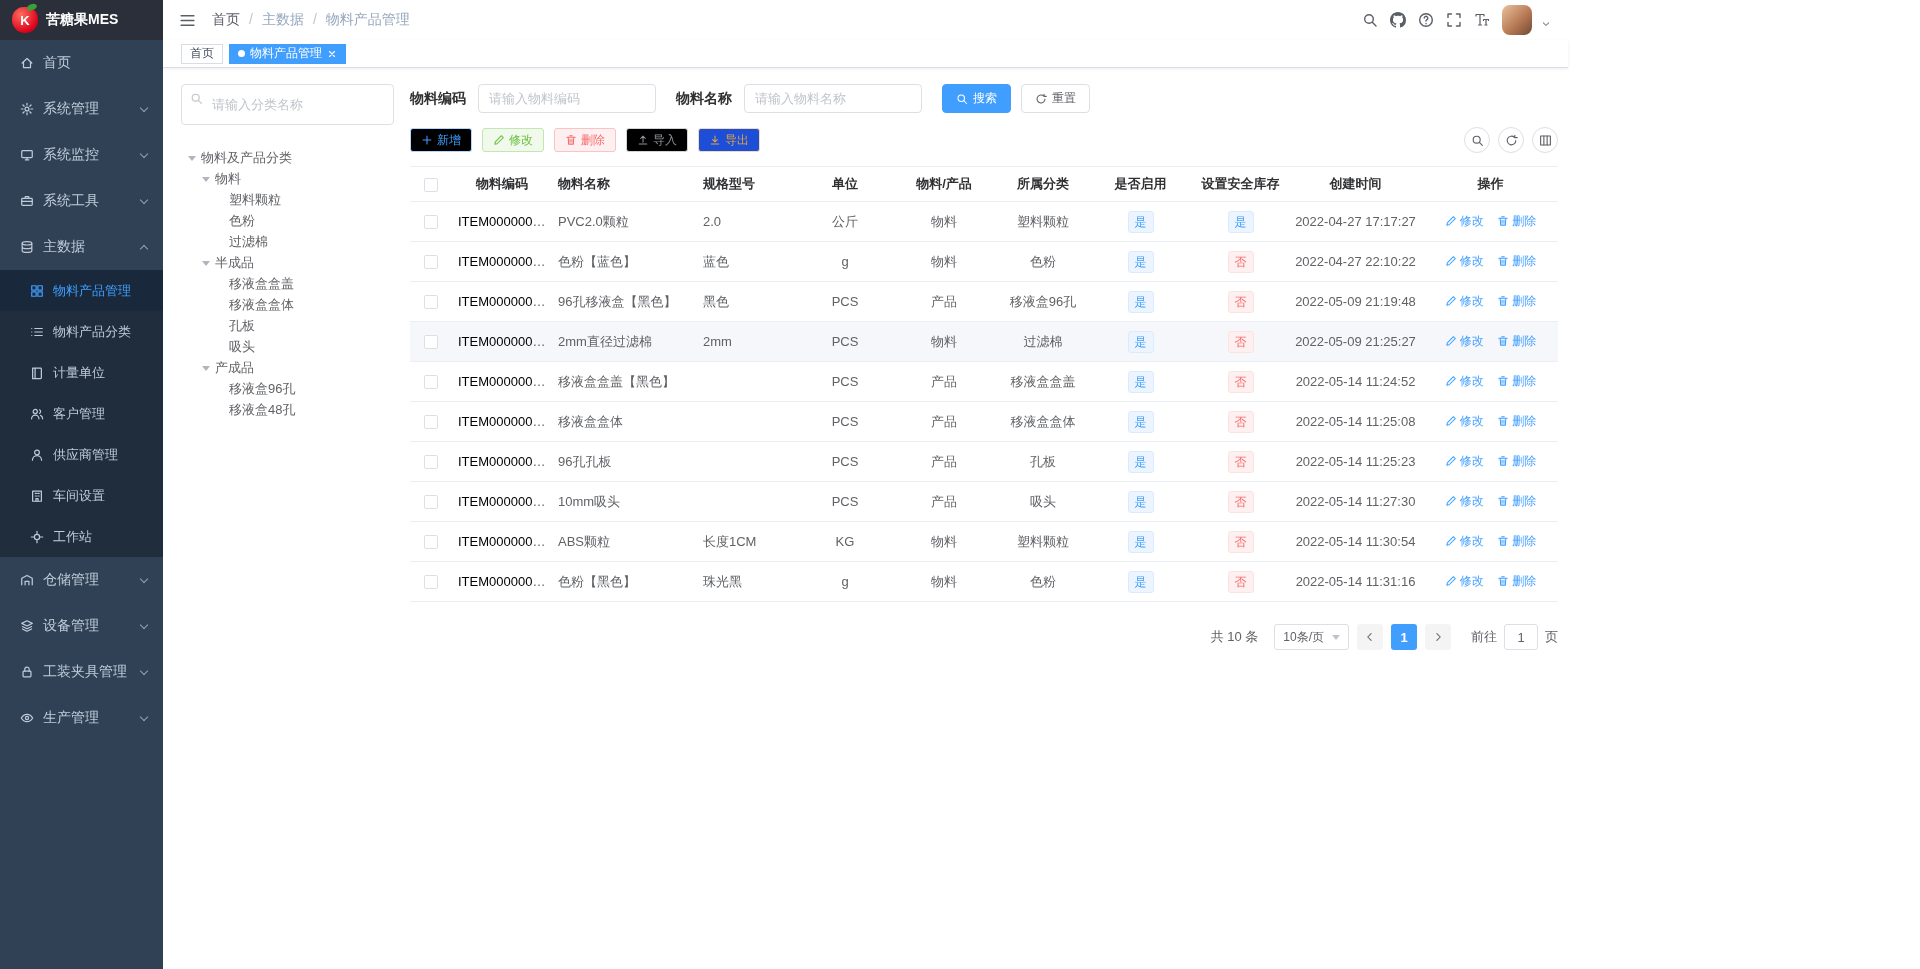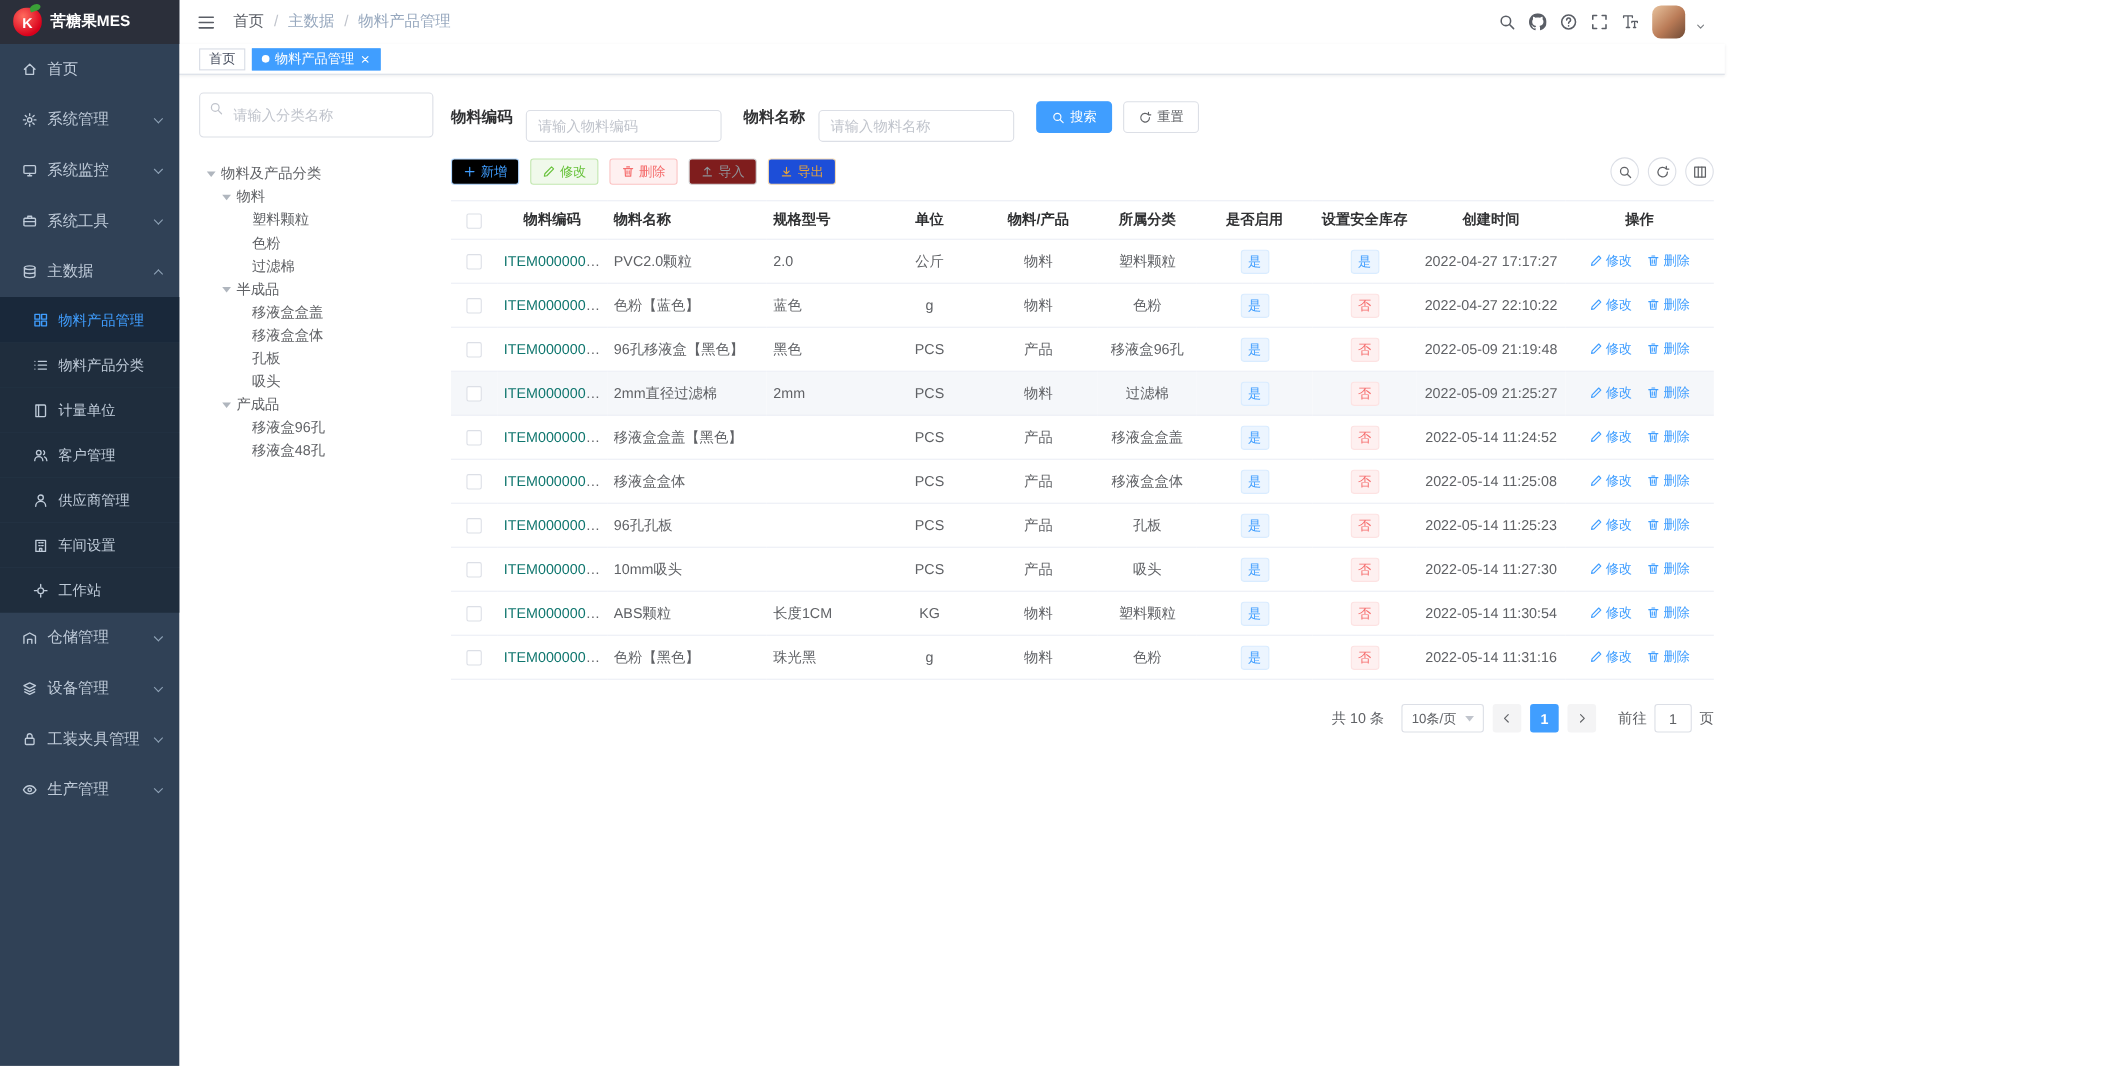--- a/index.html
+++ b/index.html
@@ -69,7 +69,7 @@
   
   .filter-row { display:flex; align-items:center; margin-bottom:14px; }
   .f-label { font-size:14px; font-weight:700; color:#303133; margin-right:12px; white-space:nowrap; }
-  .f-input { width:178px; height:29px; border:1px solid #dcdfe6; border-radius:4px; padding:0 10px; font-size:13px; color:#606266; margin-right:20px; outline:none;margin-top:16px; }
+  .f-input { width:178px; height:29px; border:1px solid #dcdfe6; border-radius:4px; padding:0 10px; font-size:13px; color:#606266; margin-right:20px; outline:none; }
   .f-input::placeholder { color:#c0c4cc; }
   .btn-primary { height:29px; background:#409eff; color:#fff; border:1px solid #409eff; border-radius:4px; padding:0 13px; font-size:12px; display:inline-flex; align-items:center; gap:5px; cursor:pointer; }
   .btn-default { height:29px; background:#fff; color:#606266; border:1px solid #dcdfe6; border-radius:4px; padding:0 13px; font-size:12px; display:inline-flex; align-items:center; gap:5px; margin-left:10px; cursor:pointer; }

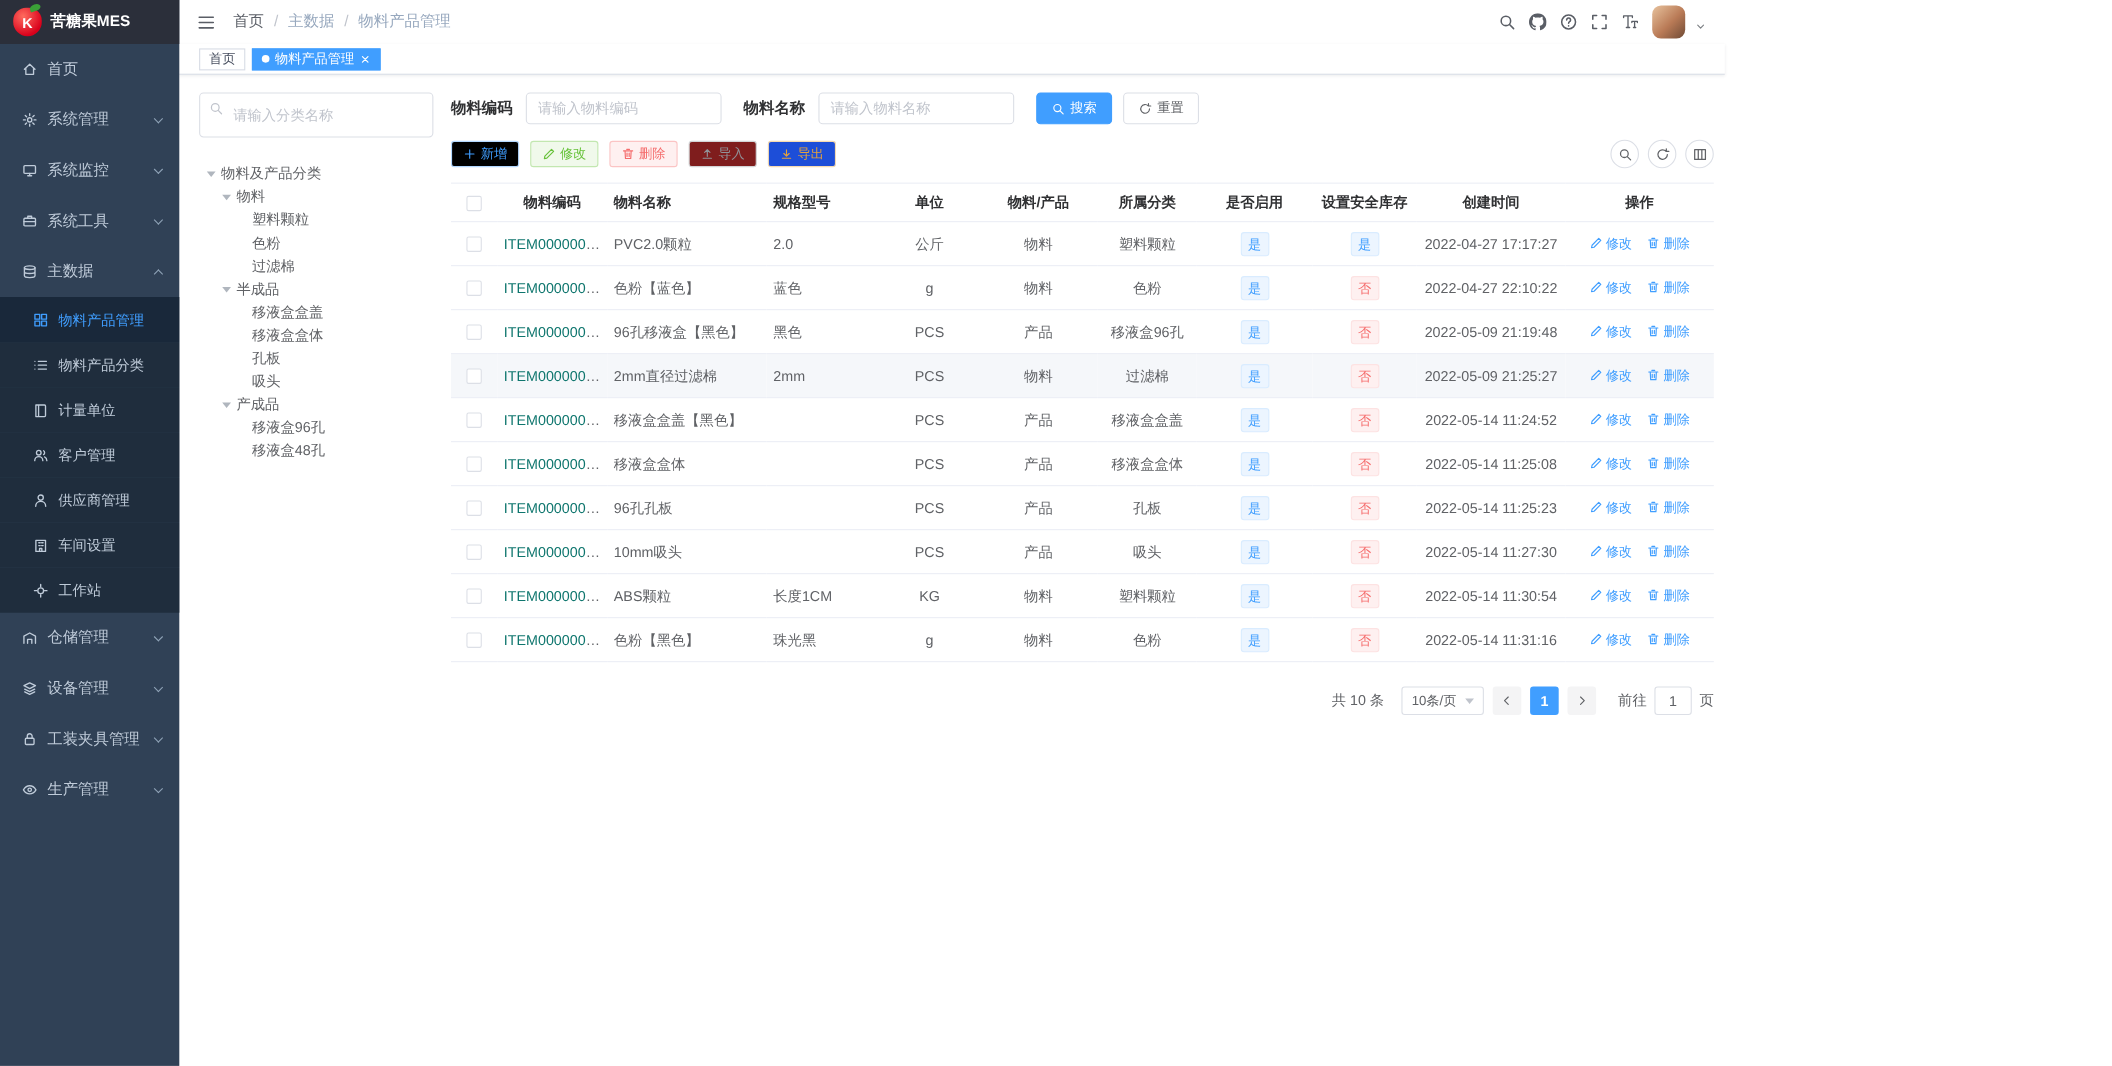--- a/index.html
+++ b/index.html
@@ -80,7 +80,7 @@
   .mini-btn.c-primary { background:#000000; border-color:#b3d8ff; color:#409eff; }
   .mini-btn.c-success { background:#f0f9eb; border-color:#c2e7b0; color:#67c23a; }
   .mini-btn.c-danger  { background:#fef0f0; border-color:#fbc4c4; color:#f56c6c; }
-  .mini-btn.c-info    { background:#7f1d1d; border-color:#d3d4d6; color:#909399; }
+  .mini-btn.c-info    { background:#000000; border-color:#d3d4d6; color:#909399; }
   .mini-btn.c-warning { background:#1d4ed8; border-color:#f5dab1; color:#e6a23c; }
   .tool-circles { margin-left:auto; display:flex; gap:8px; }
   .circle-btn { width:26px; height:26px; border-radius:50%; border:1px solid #dcdfe6; background:#fff; color:#606266; display:inline-flex; align-items:center; justify-content:center; cursor:pointer; }

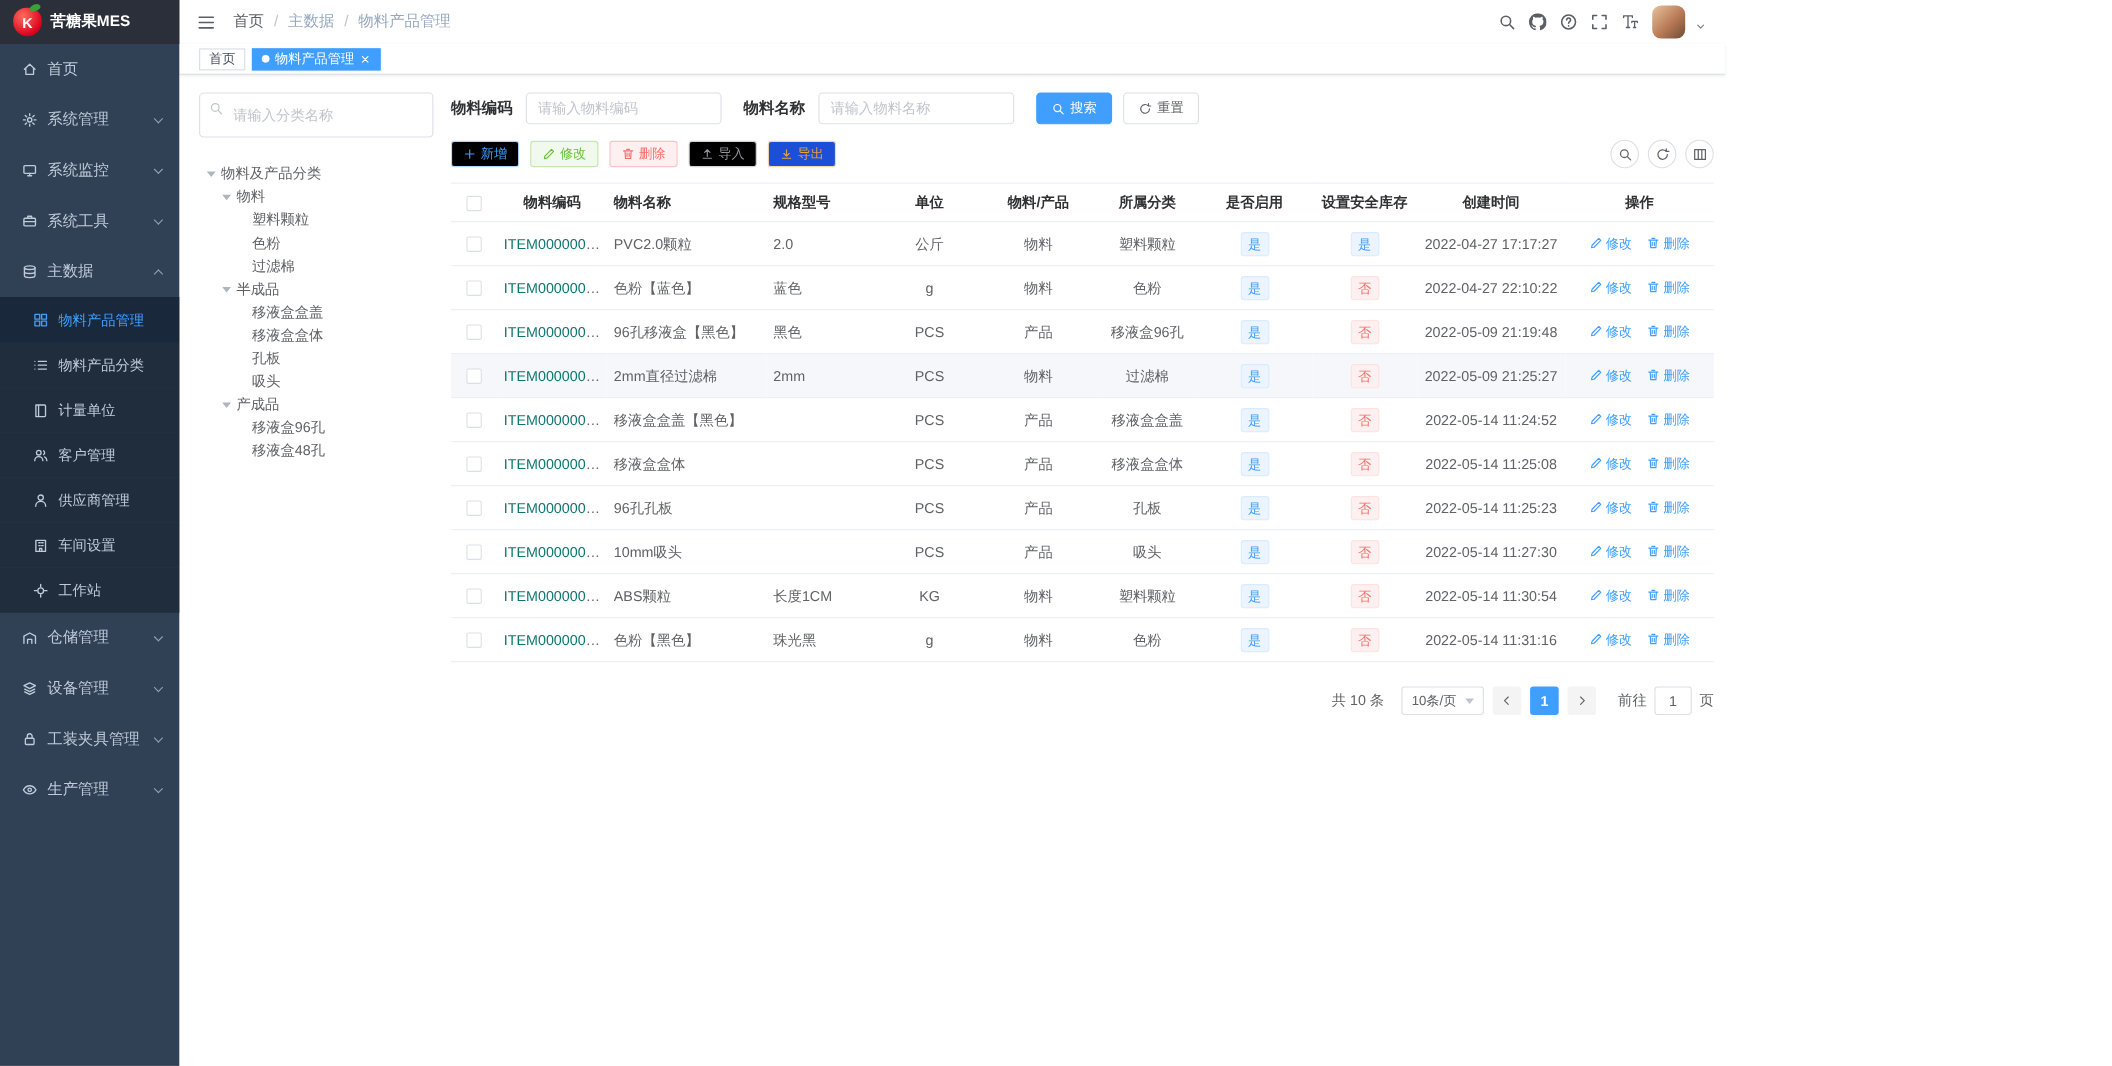--- a/index.html
+++ b/index.html
@@ -93,7 +93,7 @@
   .dtable th.c-left, .dtable td.al { text-align:left; }
   tr.c-hover td { background:#f5f7fa; }
   .cbx { display:inline-block; width:14px; height:14px; border:1px solid #dcdfe6; border-radius:2px; background:#fff; vertical-align:middle; cursor:pointer; }
-  a.code { color:#0f766e; text-decoration:none; cursor:pointer; }
+  a.code { color:#000000; text-decoration:none; cursor:pointer; }
   .tag { display:inline-block; min-width:15px; padding:0 6px; height:22px; line-height:20px; border:1px solid; border-radius:3px; font-size:12px; }
   .tag.c-yes { background:#ecf5ff; border-color:#d9ecff; color:#409eff; }
   .tag.c-no  { background:#fef0f0; border-color:#fde2e2; color:#f56c6c; }

